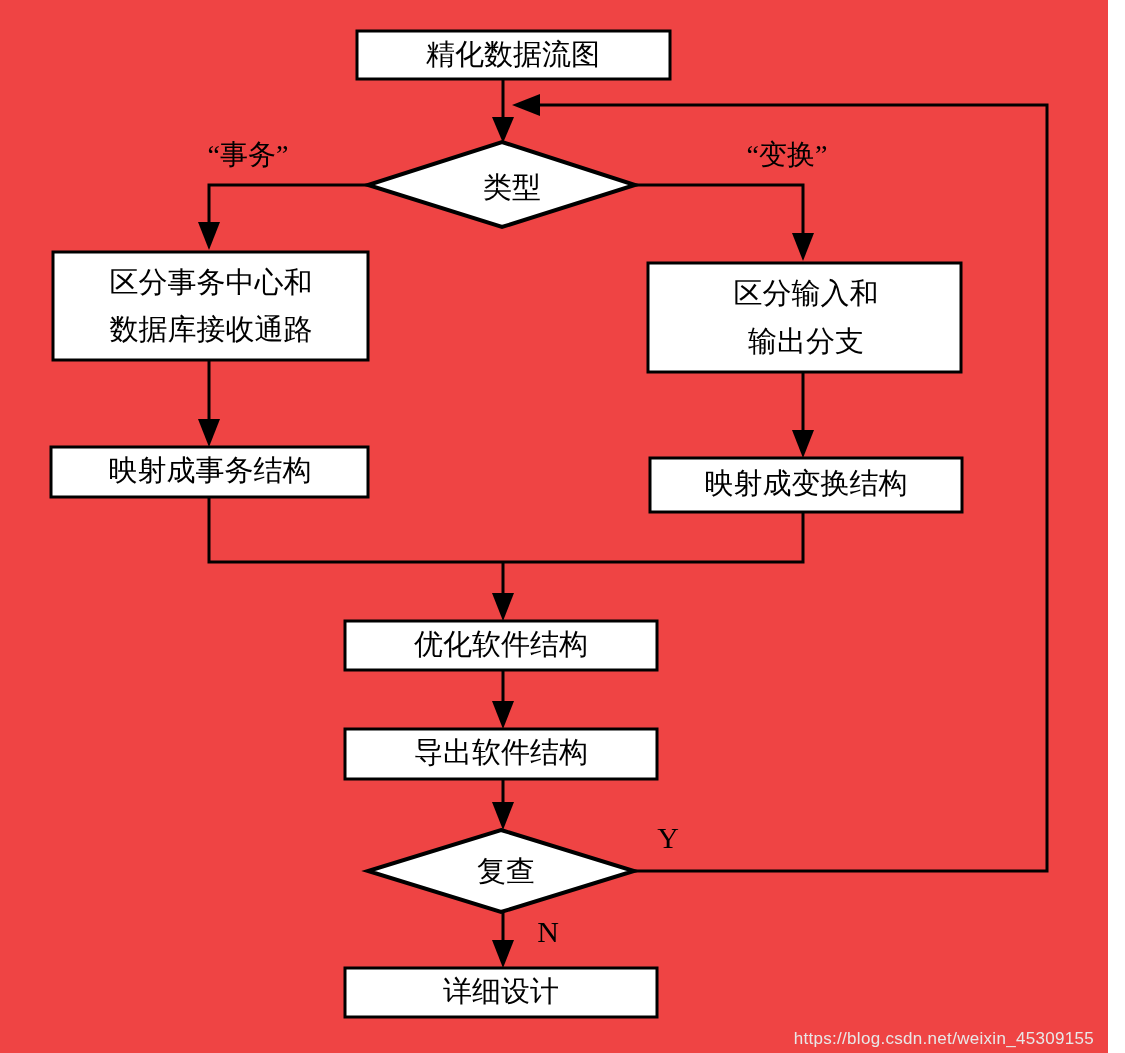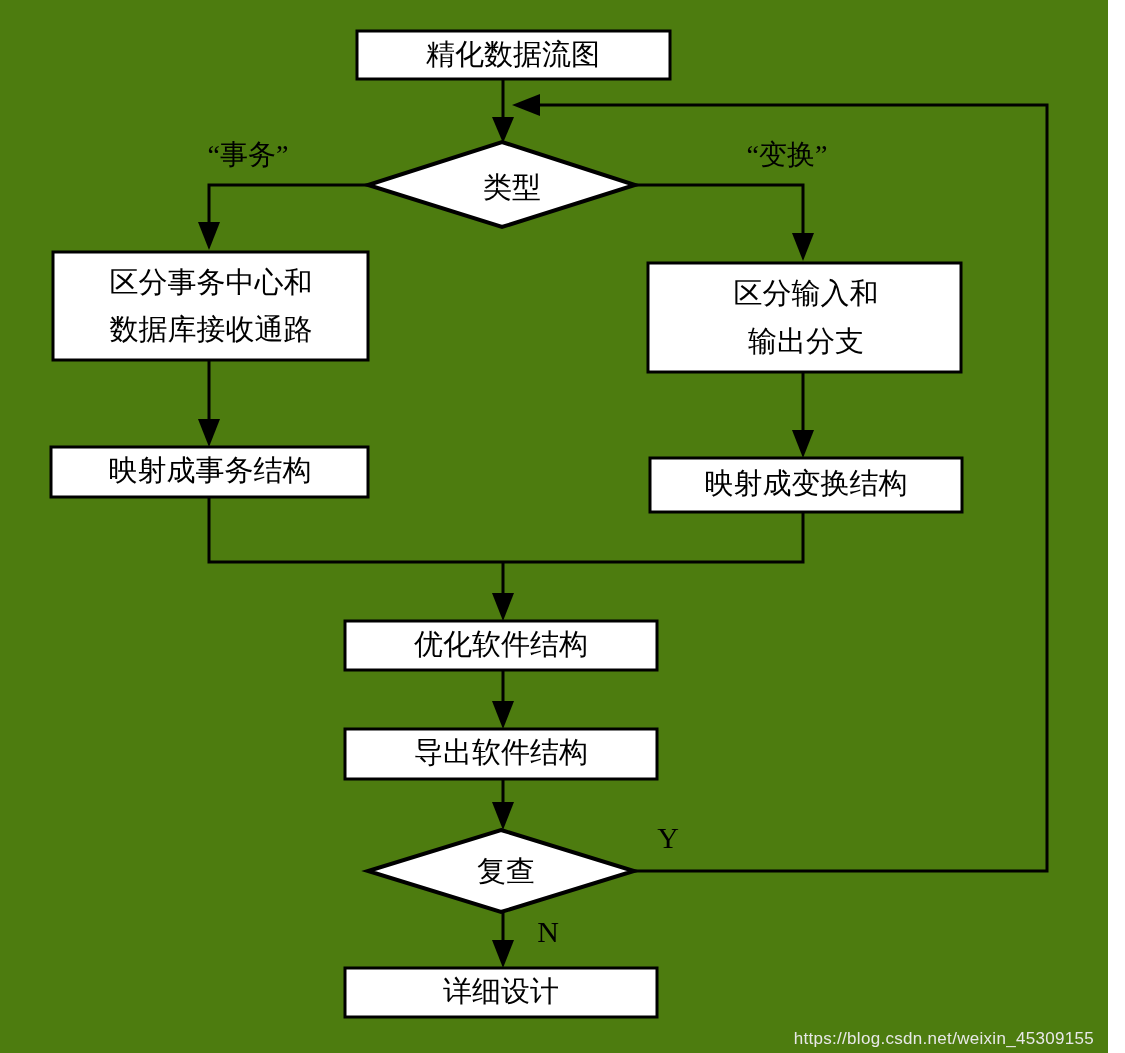--- a/index.html
+++ b/index.html
@@ -17,7 +17,7 @@
     position: relative;
     width: 1108px;
     height: 1053px;
-    background: #4d7c0f;
+    background: #ef4444;
   }
   svg#flowchart {
     display: block;

